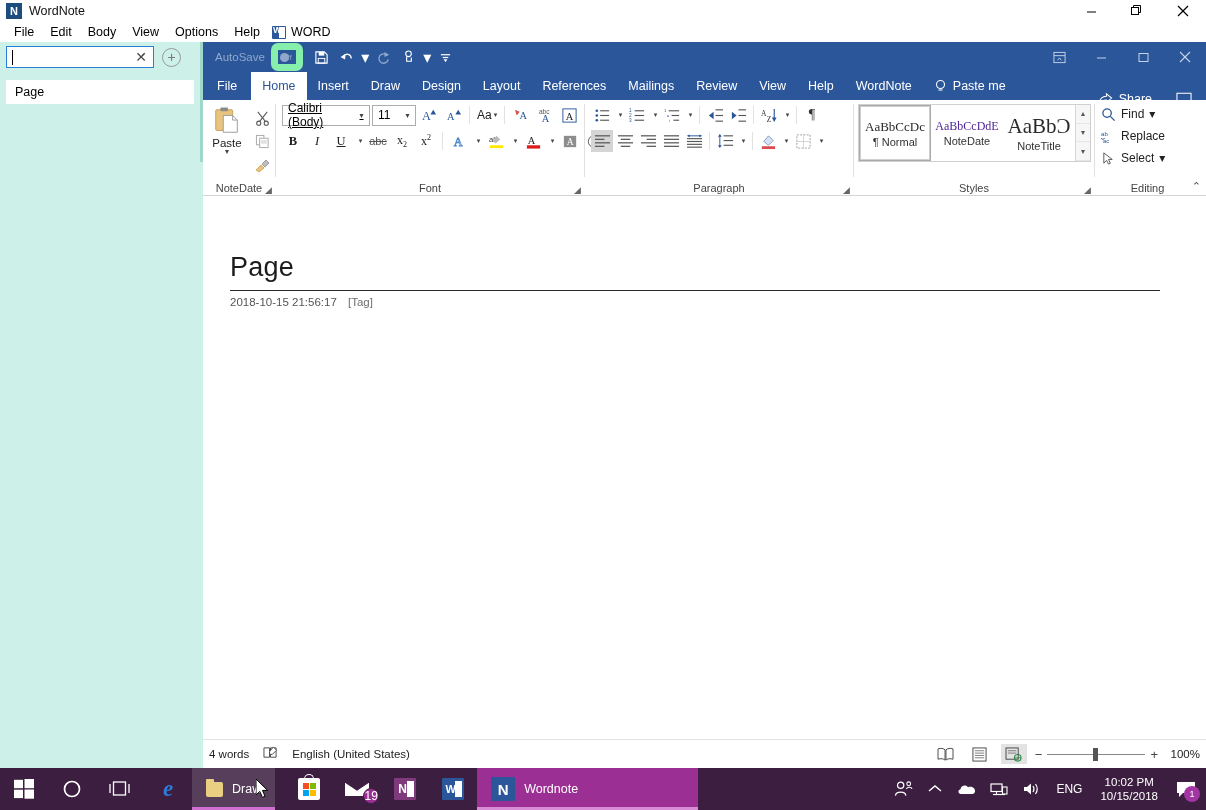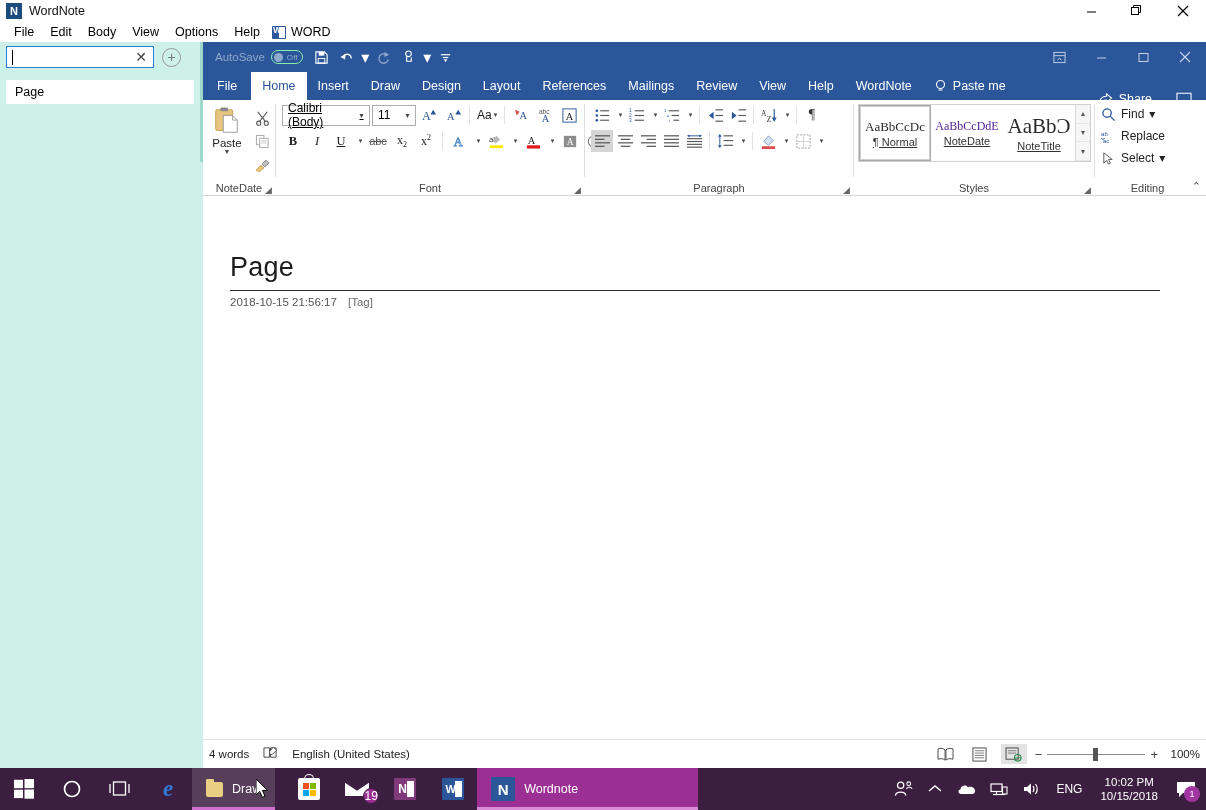--- a/index.html
+++ b/index.html
@@ -113,7 +113,7 @@
     margin-right: 6px;
   }
   .qat-toggle {
-    width: 32px; height: 14px; border-radius: 7px; border: 1px solid #86efac;
+    width: 32px; height: 28px; border-radius: 7px; border: 7px solid #86efac;
     position: relative; display: flex; align-items: center;
   }
   .qat-toggle .knob {

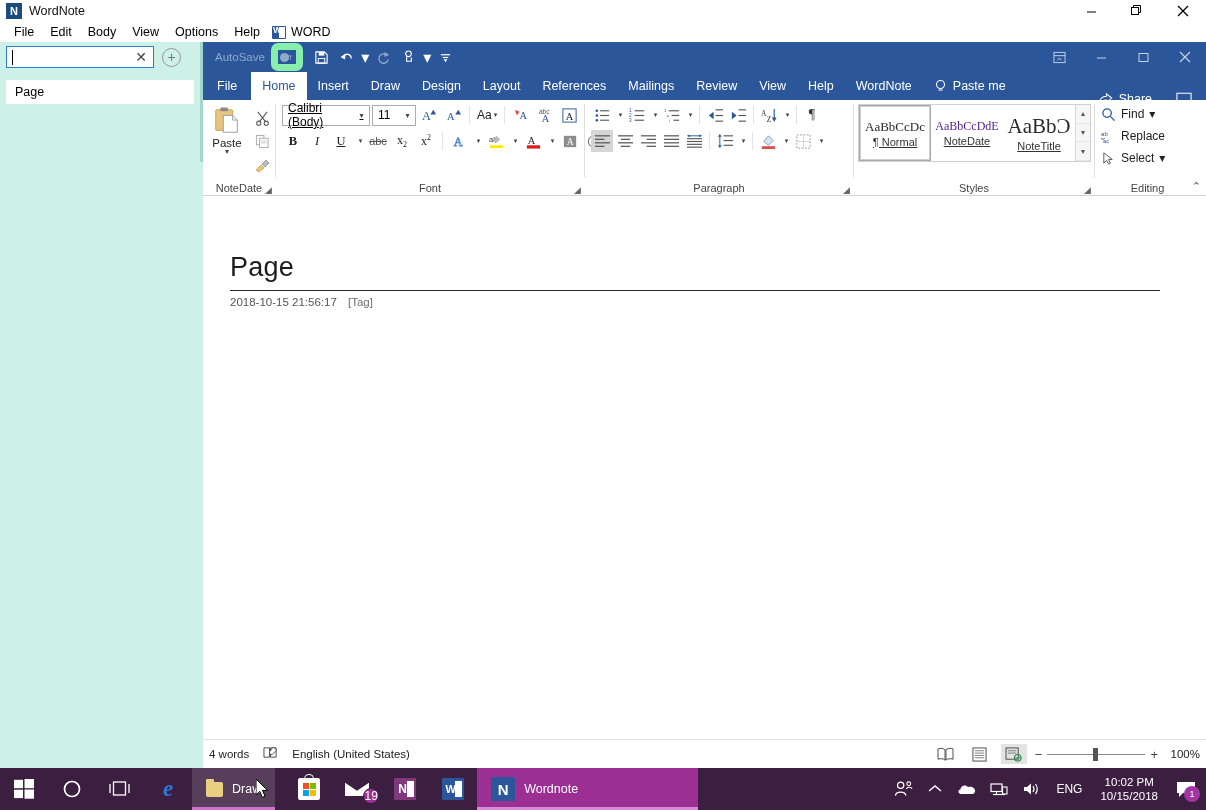--- a/index.html
+++ b/index.html
@@ -217,7 +217,7 @@
   .style-preview { font-size: 13px; color: #2a2a2a; font-family: "Liberation Serif", serif; }
   .style-preview.big { font-size: 21px; }
   .style-preview.muted { color: #4c1d95; font-size: 12px; }
-  .style-name { font-size: 11px; color: #333; text-decoration: underline; }
+  .style-name { font-size: 11px; color: #333; }
   .gallery-scroll {
     width: 15px; display: flex; flex-direction: column; border-left: 1px solid #d7d7d7;
   }

